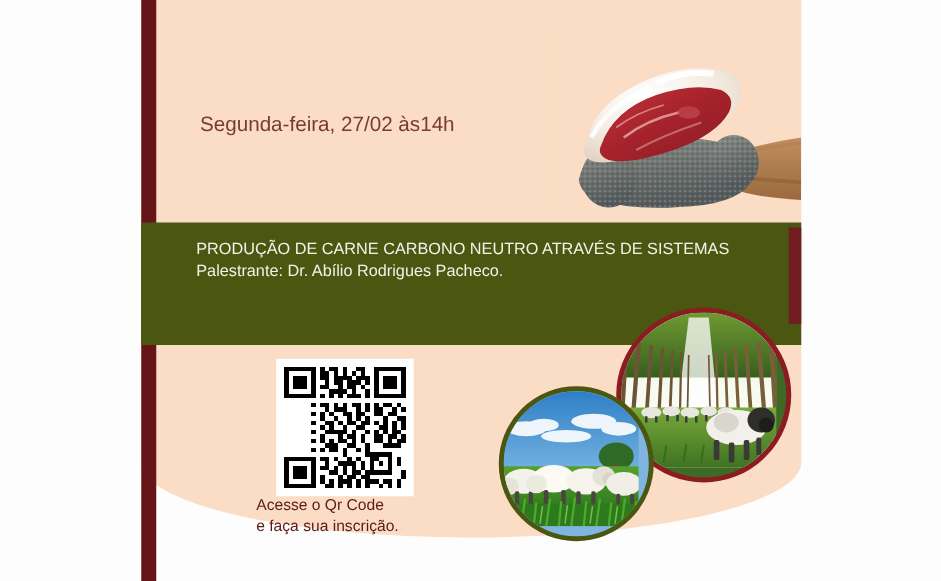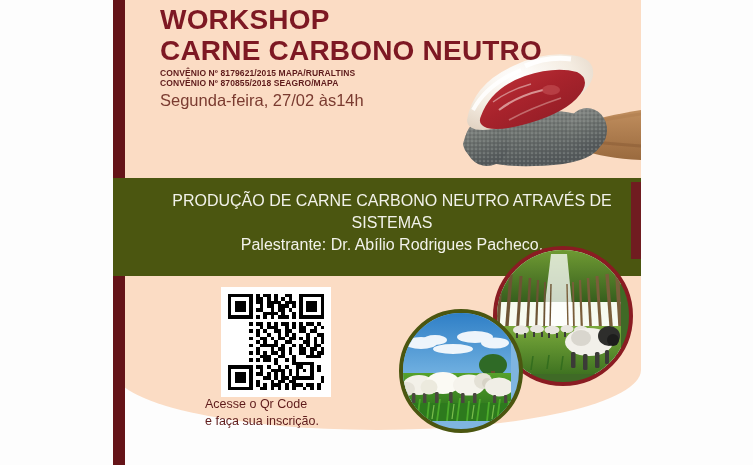--- a/index.html
+++ b/index.html
@@ -236,14 +236,6 @@
     </svg>
   </div>
 
-  <div class="header">
-    <div class="title-main">WORKSHOP</div>
-    <div class="title-sub">CARNE CARBONO NEUTRO</div>
-    <div class="convenios">
-      <div>CONVÊNIO Nº 8179621/2015 MAPA/RURALTINS</div>
-      <div>CONVÊNIO Nº 870855/2018 SEAGRO/MAPA</div>
-    </div>
-  </div>
 
   <div class="when-where">
     <div>Segunda-feira, 27/02 às14h</div>

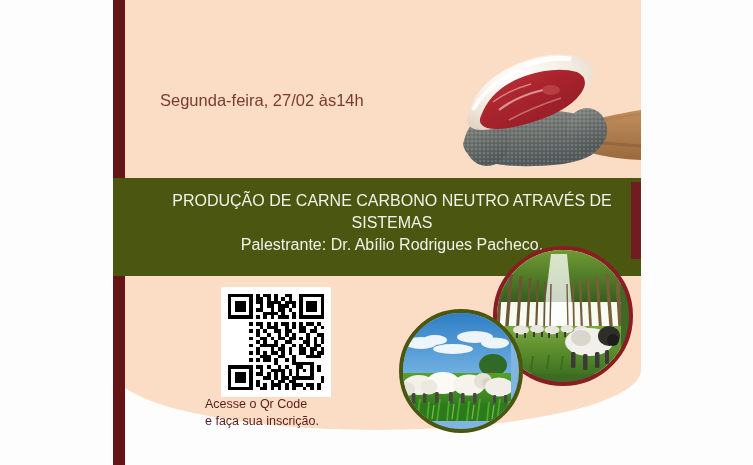--- a/index.html
+++ b/index.html
@@ -114,9 +114,8 @@
     top: 190px;
     width: 470px;
     color: #f2f2ea;
-    font-size: 16px;
+    font-size: 13px;
     line-height: 1.38;
-    text-align: center;
   }
   .green-text .line-indent {
     padding-left: 74px;

